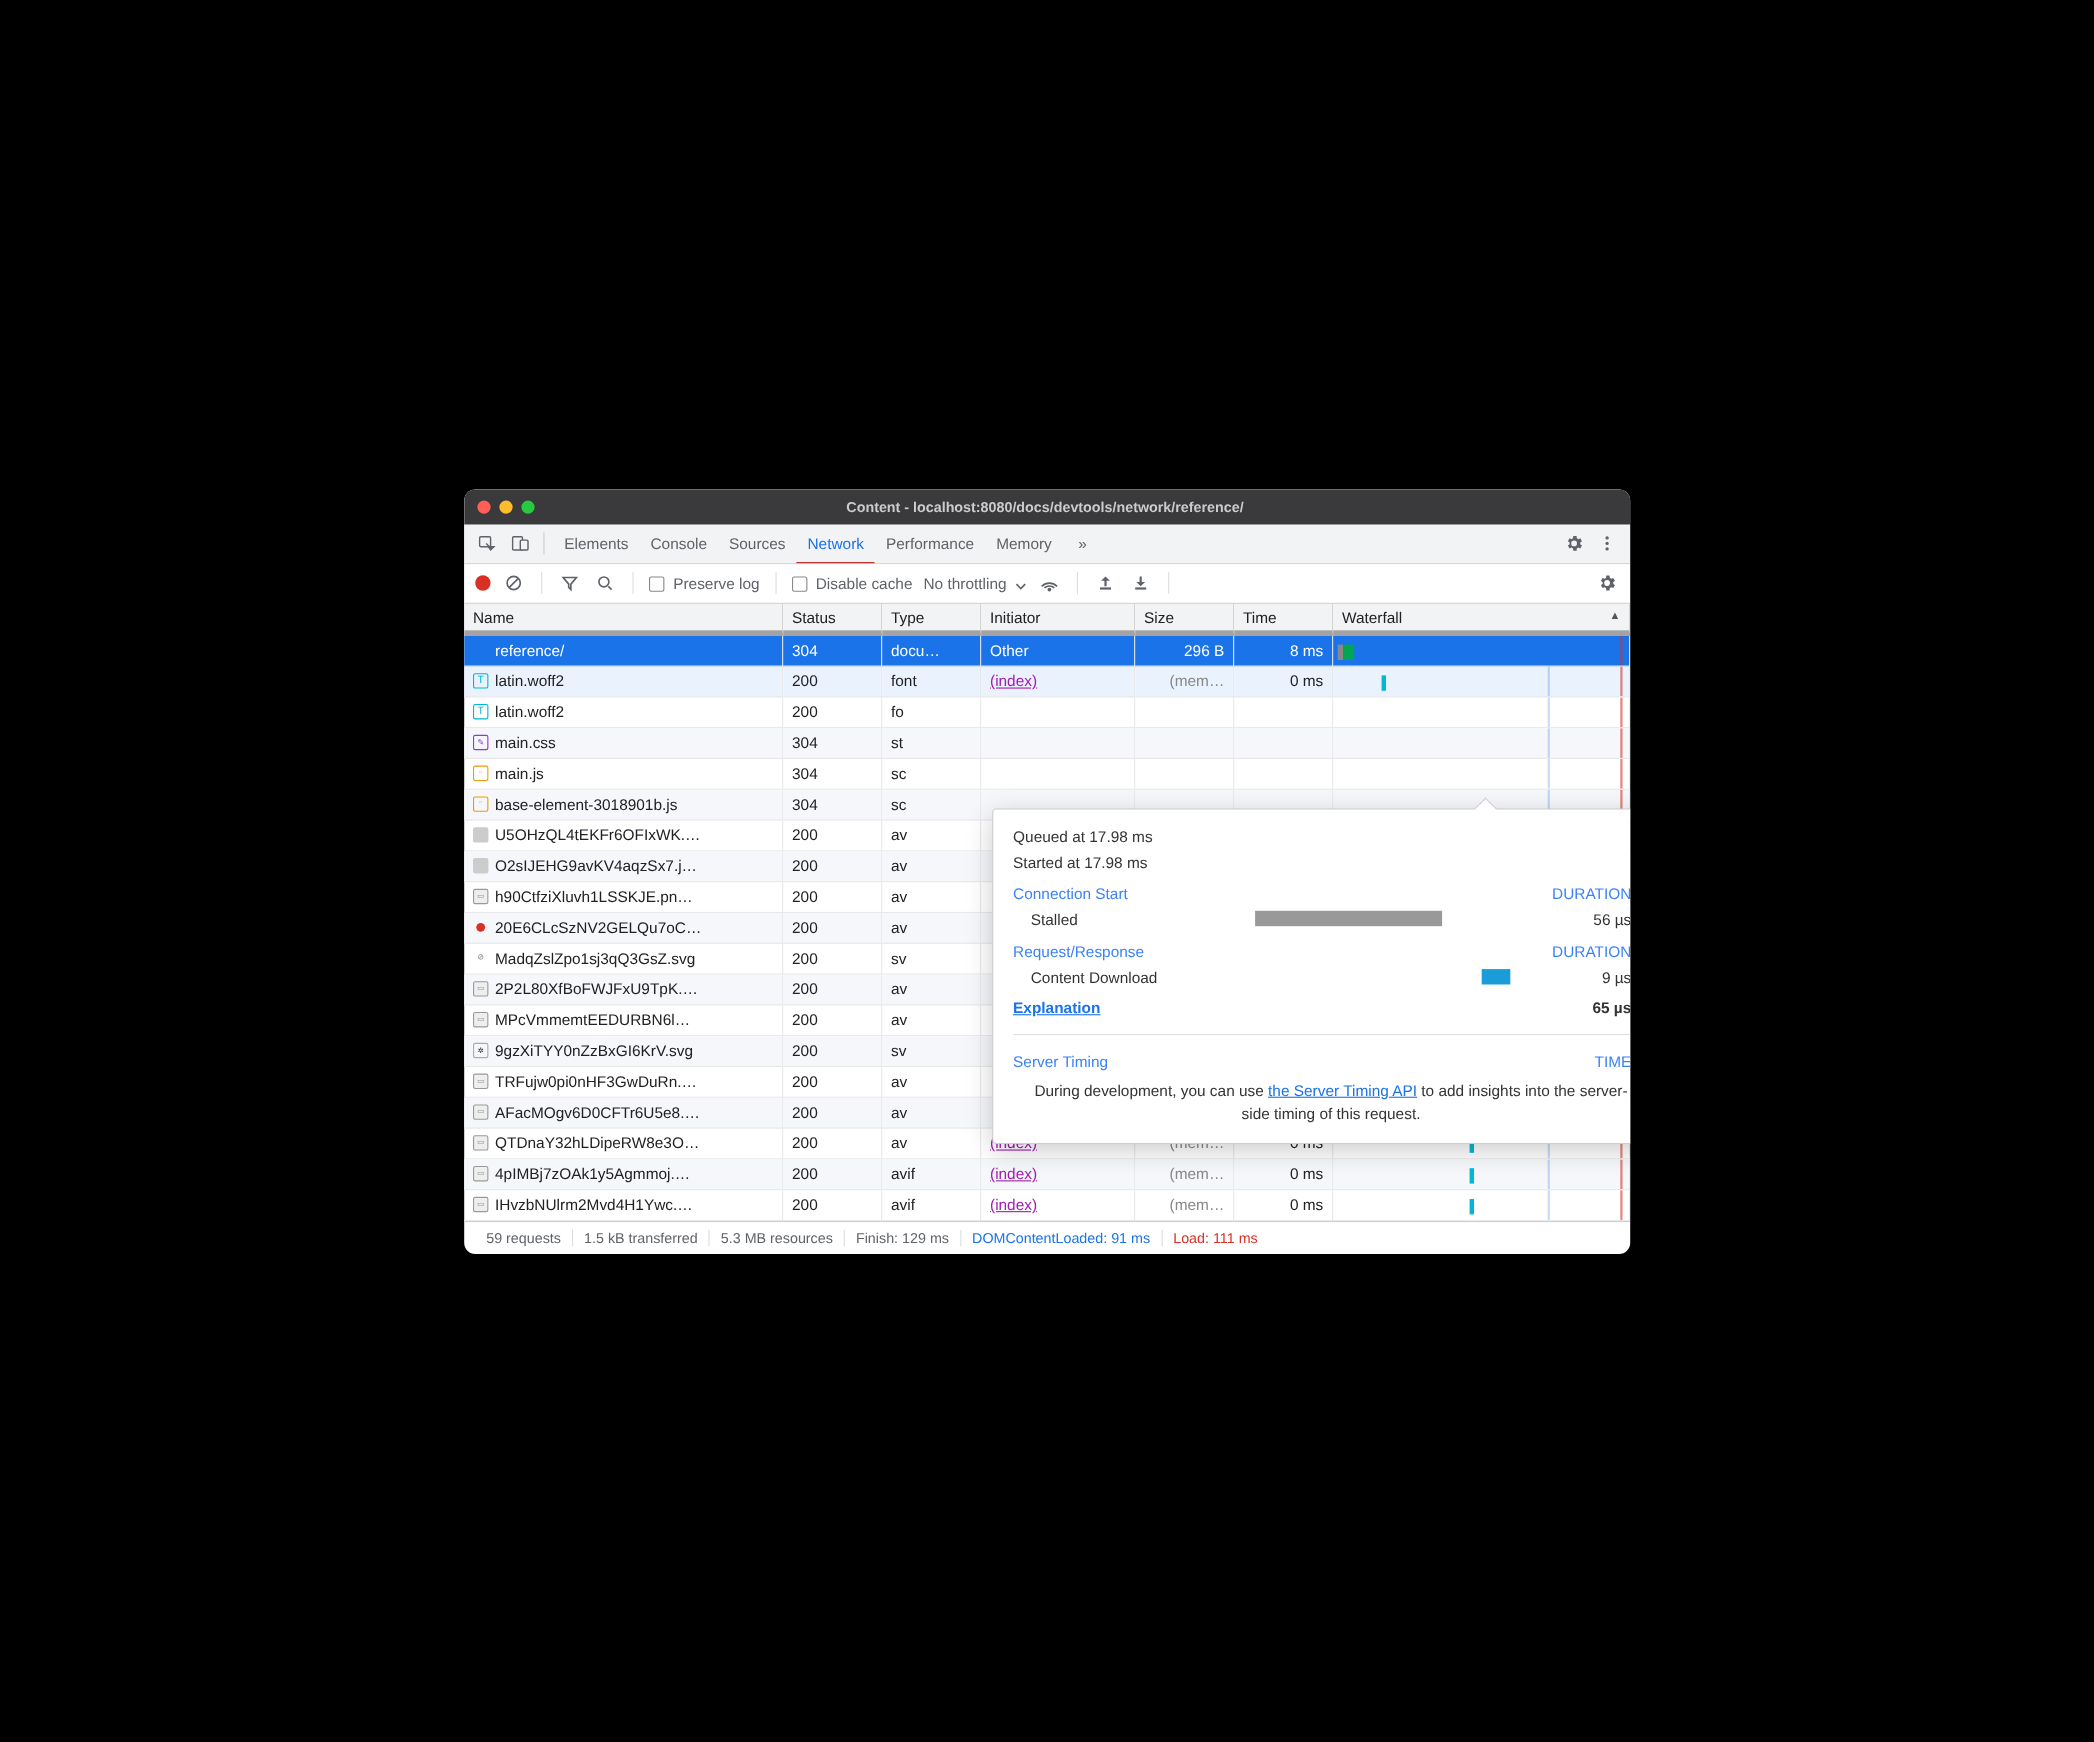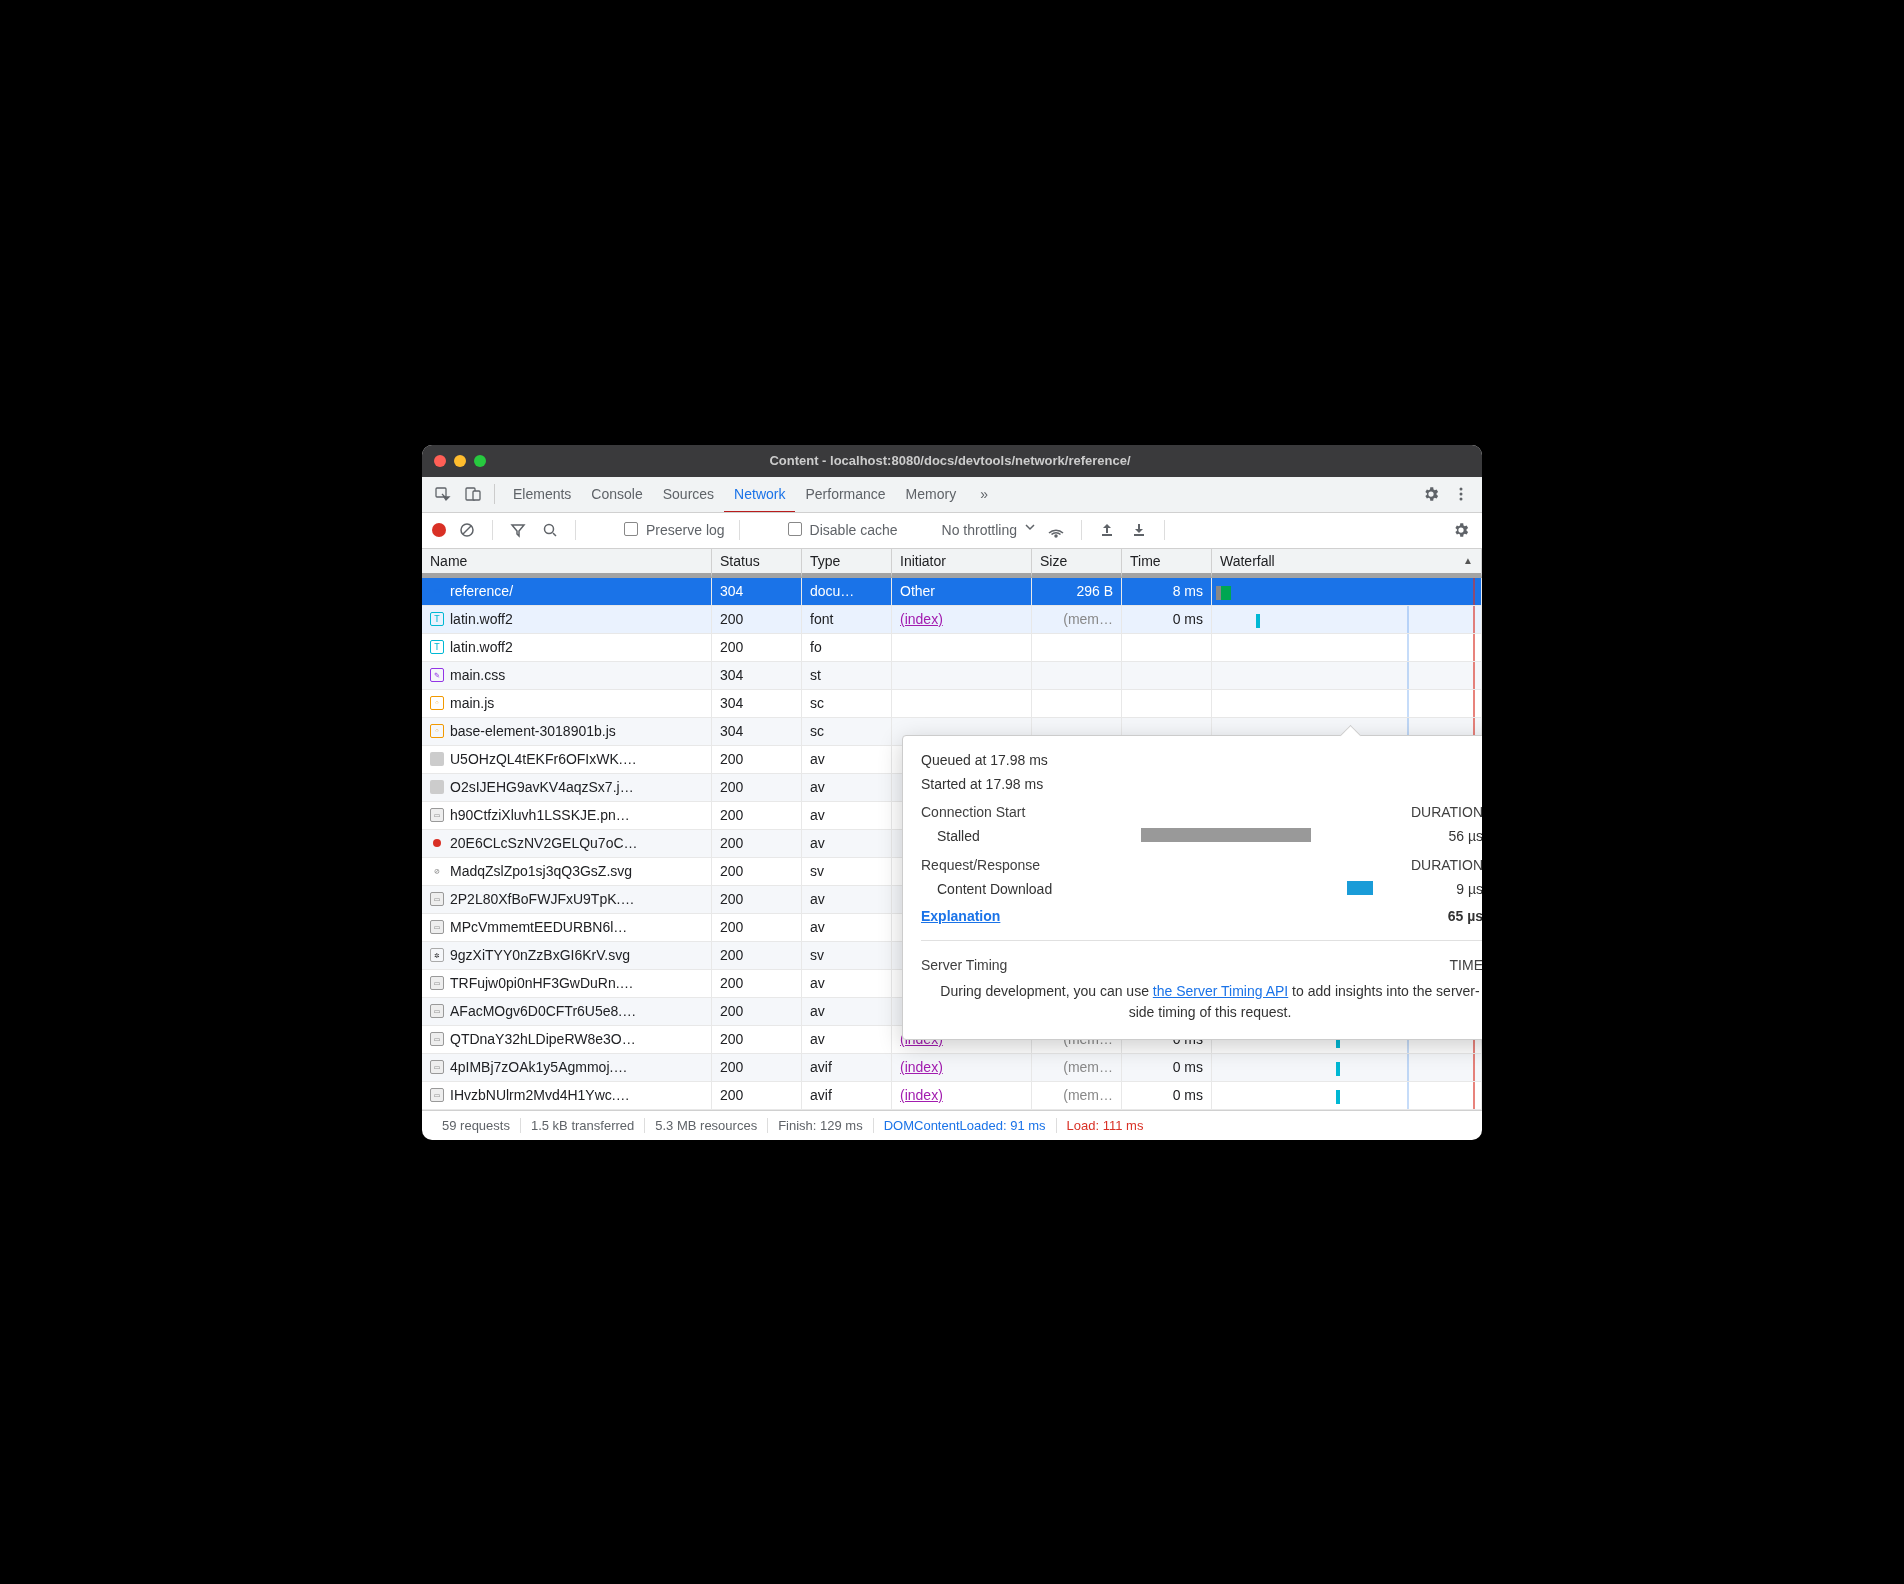--- a/index.html
+++ b/index.html
@@ -82,7 +82,7 @@
   .record-dot { width: 14px; height: 14px; background: #d93025; border-radius: 50%; }
   .icon-btn { width: 22px; height: 22px; display:flex; align-items:center; justify-content:center; }
   .cb { width:14px; height:14px; border:1px solid #888; border-radius:2px; display:inline-block; margin-right:4px; vertical-align:middle; }
-  .tool-lbl { display:flex; align-items:flex-start; gap:4px;margin-left:34px; }
+  .tool-lbl { display:flex; align-items:flex-end; gap:4px; }
 
   .grid {
     display: grid;

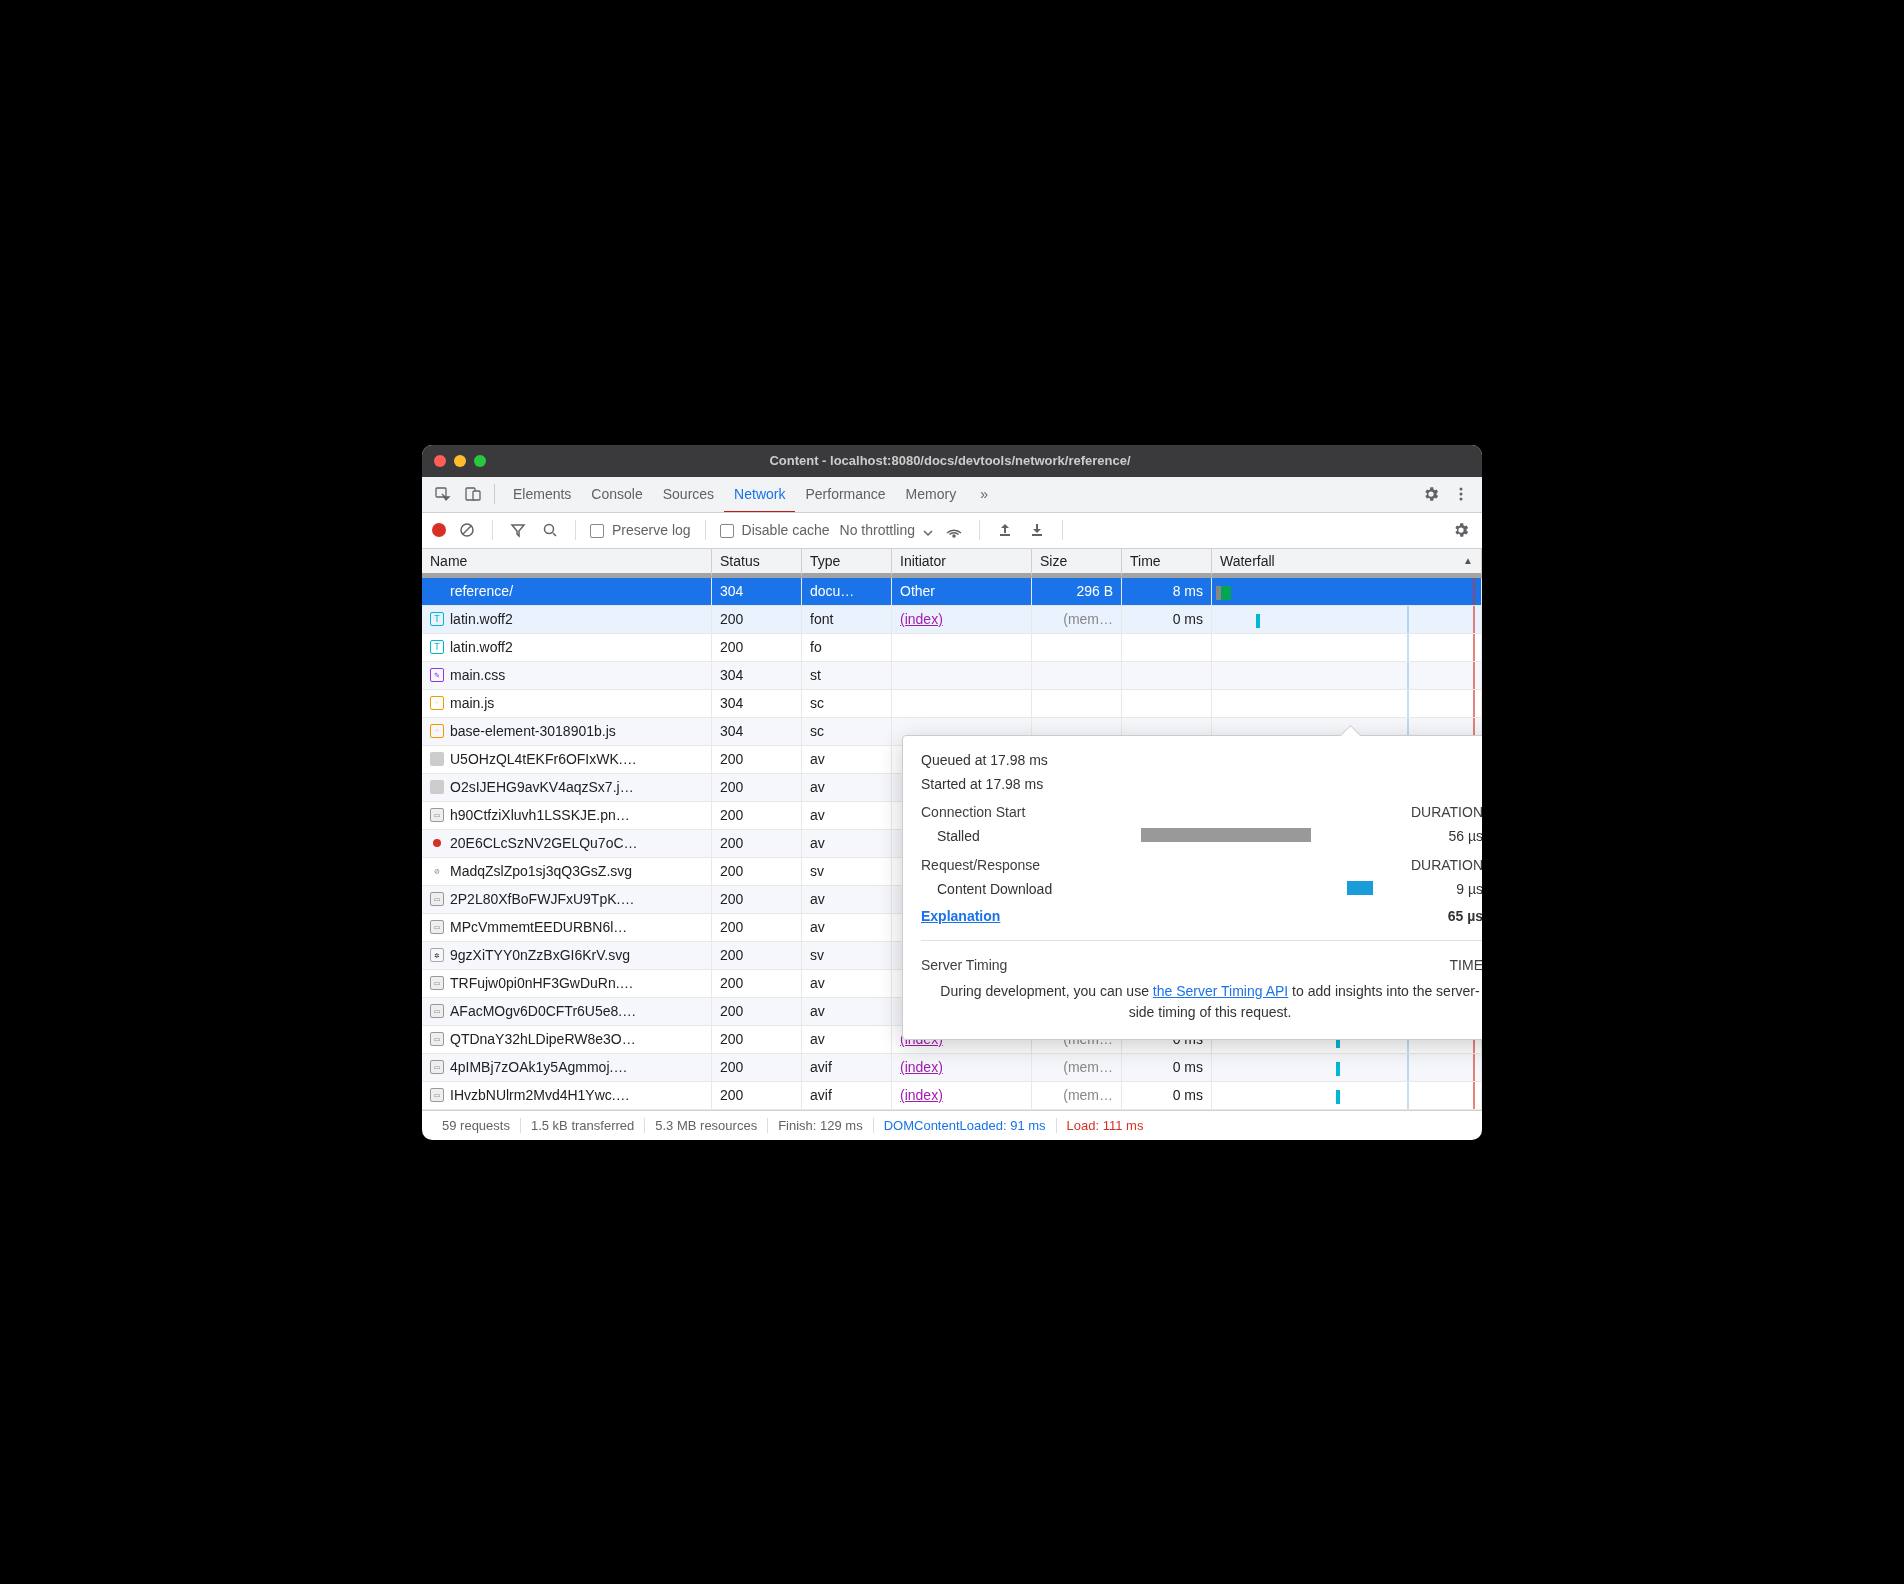--- a/index.html
+++ b/index.html
@@ -182,7 +182,7 @@
   .popover .line { margin-bottom: 8px; }
   .popover .sec-head {
     display:flex; justify-content:space-between;
-    color:#404040; margin-top:12px; margin-bottom:8px;
+    color:#3b82f6; margin-top:12px; margin-bottom:8px;
   }
   .popover .tr {
     display:flex; align-items:center; margin-bottom:6px;

